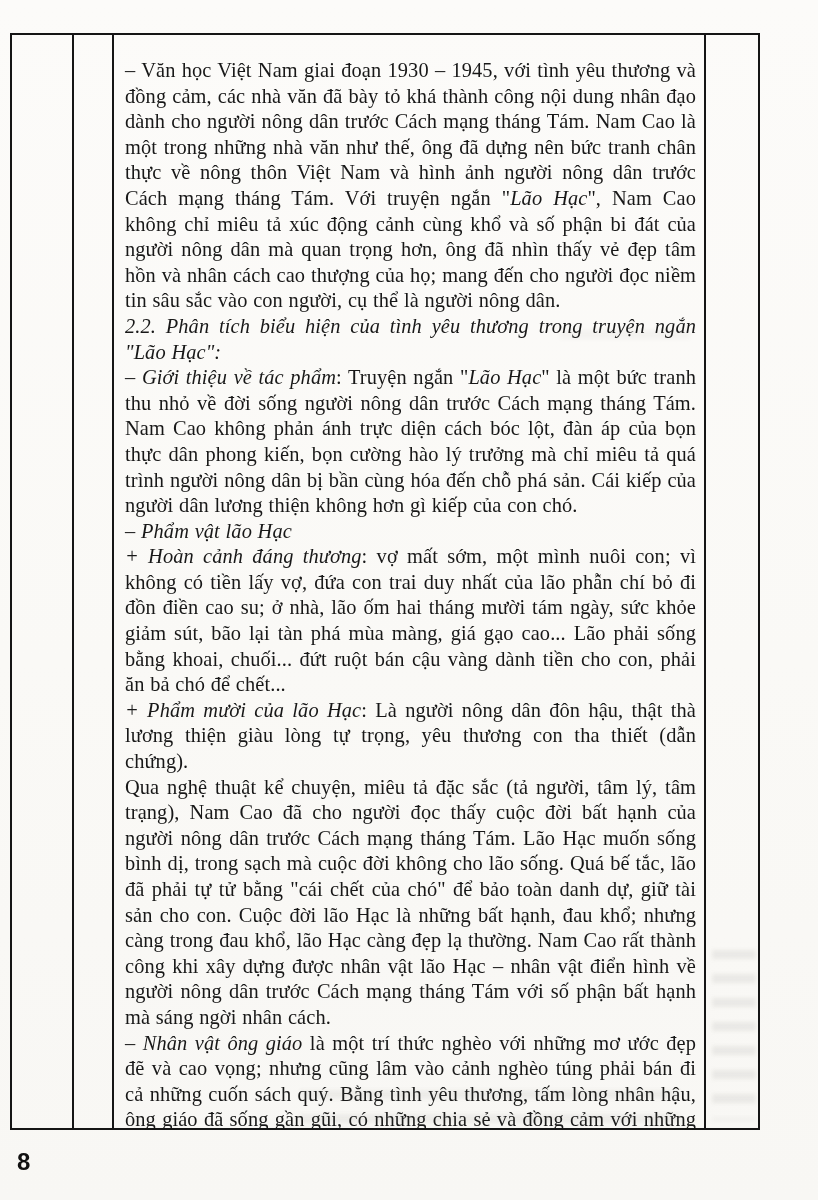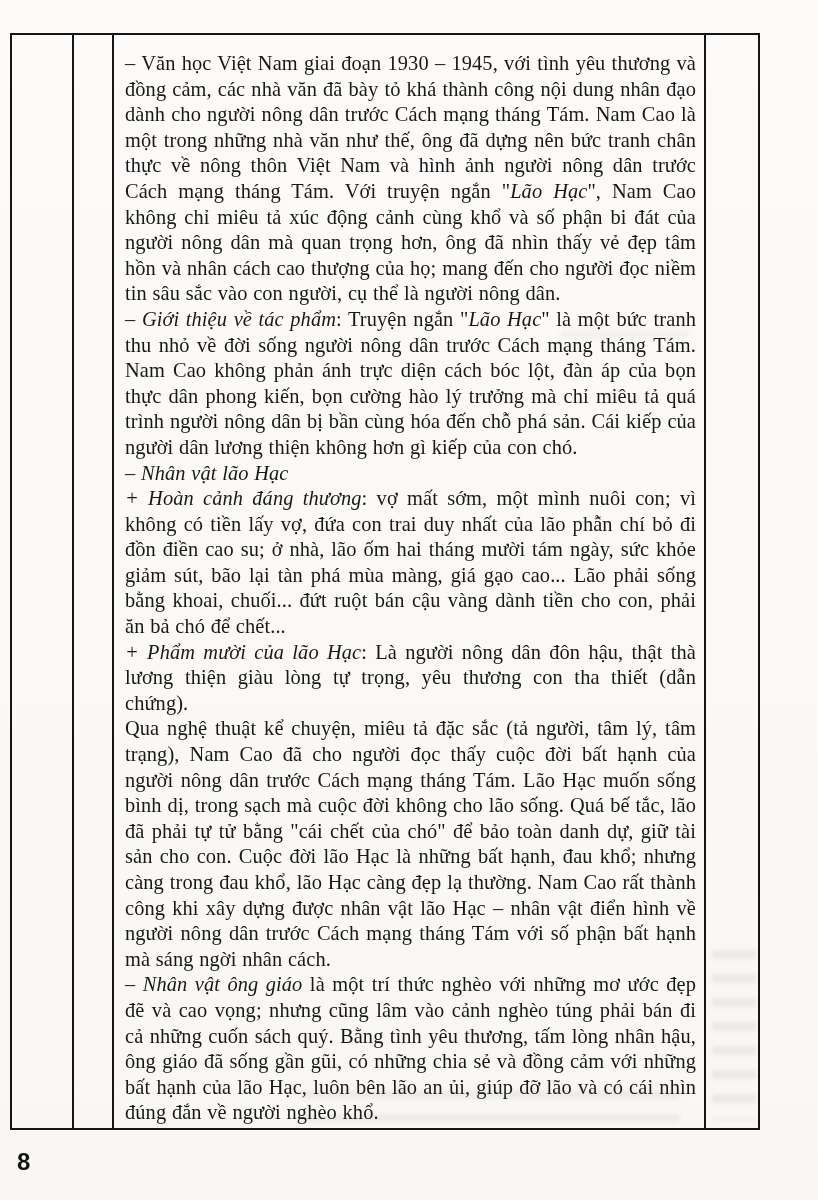--- a/index.html
+++ b/index.html
@@ -41,7 +41,7 @@
 
   
   .col-main {
-    padding: 16px 8px 6px 11px;
+    padding: 23px 8px 6px 11px;
   }
   .para {
     margin: 0;

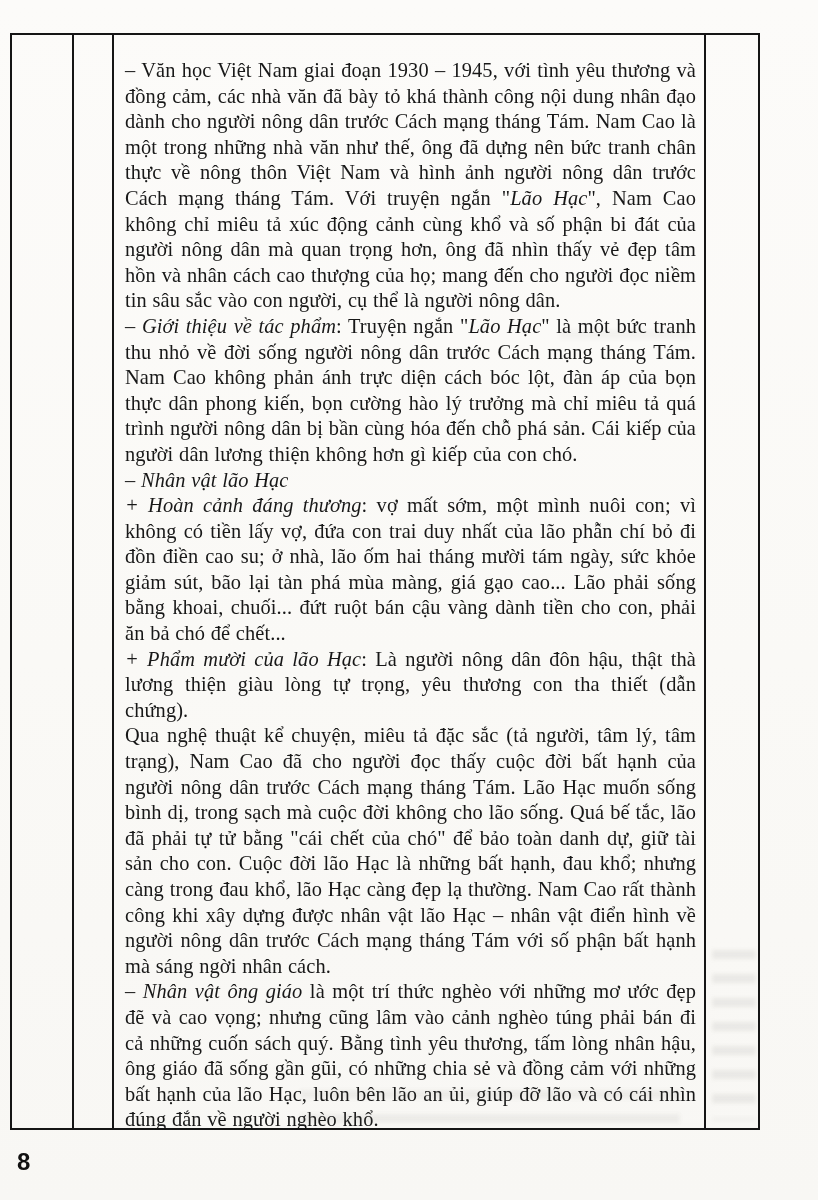--- a/index.html
+++ b/index.html
@@ -94,6 +94,7 @@
     <div class="col col-left-inner"></div>
     <div class="col col-main">
         <p class="para"><span class="run">– Văn học Việt Nam giai đoạn 1930 – 1945, với tình yêu thương và đồng cảm, các nhà văn đã bày tỏ khá thành công nội dung nhân đạo dành cho người nông dân trước Cách mạng tháng Tám. Nam Cao là một trong những nhà văn như thế, ông đã dựng nên bức tranh chân thực về nông thôn Việt Nam và hình ảnh người nông dân trước Cách mạng tháng Tám. Với truyện ngắn "</span><span class="run it">Lão Hạc</span><span class="run">", Nam Cao không chỉ miêu tả xúc động cảnh cùng khổ và số phận bi đát của người nông dân mà quan trọng hơn, ông đã nhìn thấy vẻ đẹp tâm hồn và nhân cách cao thượng của họ; mang đến cho người đọc niềm tin sâu sắc vào con người, cụ thể là người nông dân.</span></p>
+        <p class="para"><span class="run it">2.2. Phân tích biểu hiện của tình yêu thương trong truyện ngắn "Lão Hạc":</span></p>
         <p class="para"><span class="run it">– Giới thiệu về tác phẩm</span><span class="run">: Truyện ngắn "</span><span class="run it">Lão Hạc</span><span class="run">" là một bức tranh thu nhỏ về đời sống người nông dân trước Cách mạng tháng Tám. Nam Cao không phản ánh trực diện cách bóc lột, đàn áp của bọn thực dân phong kiến, bọn cường hào lý trưởng mà chỉ miêu tả quá trình người nông dân bị bần cùng hóa đến chỗ phá sản. Cái kiếp của người dân lương thiện không hơn gì kiếp của con chó.</span></p>
         <p class="para"><span class="run it">– Nhân vật lão Hạc</span></p>
         <p class="para"><span class="run it">+ Hoàn cảnh đáng thương</span><span class="run">: vợ mất sớm, một mình nuôi con; vì không có tiền lấy vợ, đứa con trai duy nhất của lão phẫn chí bỏ đi đồn điền cao su; ở nhà, lão ốm hai tháng mười tám ngày, sức khỏe giảm sút, bão lại tàn phá mùa màng, giá gạo cao... Lão phải sống bằng khoai, chuối... đứt ruột bán cậu vàng dành tiền cho con, phải ăn bả chó để chết...</span></p>

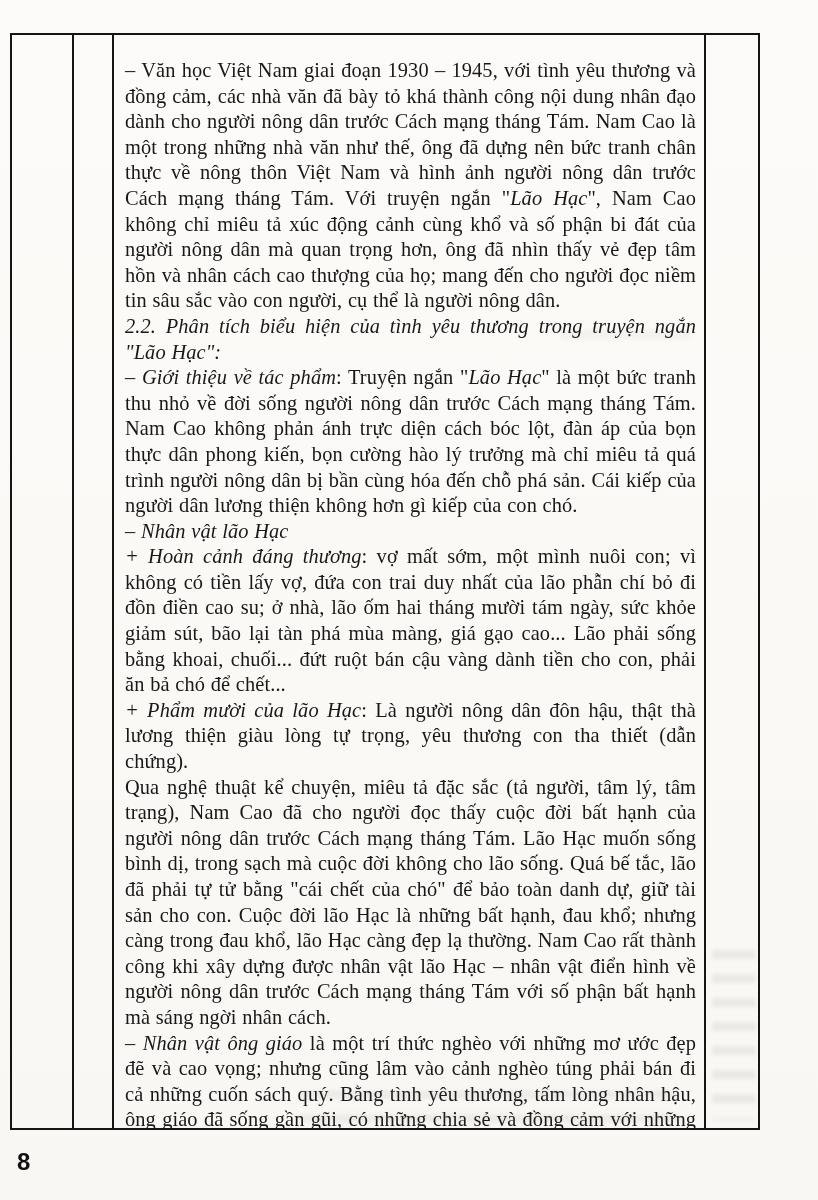--- a/index.html
+++ b/index.html
@@ -96,7 +96,7 @@
         <p class="para"><span class="run">– Văn học Việt Nam giai đoạn 1930 – 1945, với tình yêu thương và đồng cảm, các nhà văn đã bày tỏ khá thành công nội dung nhân đạo dành cho người nông dân trước Cách mạng tháng Tám. Nam Cao là một trong những nhà văn như thế, ông đã dựng nên bức tranh chân thực về nông thôn Việt Nam và hình ảnh người nông dân trước Cách mạng tháng Tám. Với truyện ngắn "</span><span class="run it">Lão Hạc</span><span class="run">", Nam Cao không chỉ miêu tả xúc động cảnh cùng khổ và số phận bi đát của người nông dân mà quan trọng hơn, ông đã nhìn thấy vẻ đẹp tâm hồn và nhân cách cao thượng của họ; mang đến cho người đọc niềm tin sâu sắc vào con người, cụ thể là người nông dân.</span></p>
         <p class="para"><span class="run it">2.2. Phân tích biểu hiện của tình yêu thương trong truyện ngắn "Lão Hạc":</span></p>
         <p class="para"><span class="run it">– Giới thiệu về tác phẩm</span><span class="run">: Truyện ngắn "</span><span class="run it">Lão Hạc</span><span class="run">" là một bức tranh thu nhỏ về đời sống người nông dân trước Cách mạng tháng Tám. Nam Cao không phản ánh trực diện cách bóc lột, đàn áp của bọn thực dân phong kiến, bọn cường hào lý trưởng mà chỉ miêu tả quá trình người nông dân bị bần cùng hóa đến chỗ phá sản. Cái kiếp của người dân lương thiện không hơn gì kiếp của con chó.</span></p>
-        <p class="para"><span class="run it">– Nhân vật lão Hạc</span></p>
+        <p class="para"><span class="run it">– Phẩm vật lão Hạc</span></p>
         <p class="para"><span class="run it">+ Hoàn cảnh đáng thương</span><span class="run">: vợ mất sớm, một mình nuôi con; vì không có tiền lấy vợ, đứa con trai duy nhất của lão phẫn chí bỏ đi đồn điền cao su; ở nhà, lão ốm hai tháng mười tám ngày, sức khỏe giảm sút, bão lại tàn phá mùa màng, giá gạo cao... Lão phải sống bằng khoai, chuối... đứt ruột bán cậu vàng dành tiền cho con, phải ăn bả chó để chết...</span></p>
         <p class="para"><span class="run it">+ Phẩm mười của lão Hạc</span><span class="run">: Là người nông dân đôn hậu, thật thà lương thiện giàu lòng tự trọng, yêu thương con tha thiết (dẫn chứng).</span></p>
         <p class="para"><span class="run">Qua nghệ thuật kể chuyện, miêu tả đặc sắc (tả người, tâm lý, tâm trạng), Nam Cao đã cho người đọc thấy cuộc đời bất hạnh của người nông dân trước Cách mạng tháng Tám. Lão Hạc muốn sống bình dị, trong sạch mà cuộc đời không cho lão sống. Quá bế tắc, lão đã phải tự tử bằng "cái chết của chó" để bảo toàn danh dự, giữ tài sản cho con. Cuộc đời lão Hạc là những bất hạnh, đau khổ; nhưng càng trong đau khổ, lão Hạc càng đẹp lạ thường. Nam Cao rất thành công khi xây dựng được nhân vật lão Hạc – nhân vật điển hình về người nông dân trước Cách mạng tháng Tám với số phận bất hạnh mà sáng ngời nhân cách.</span></p>

